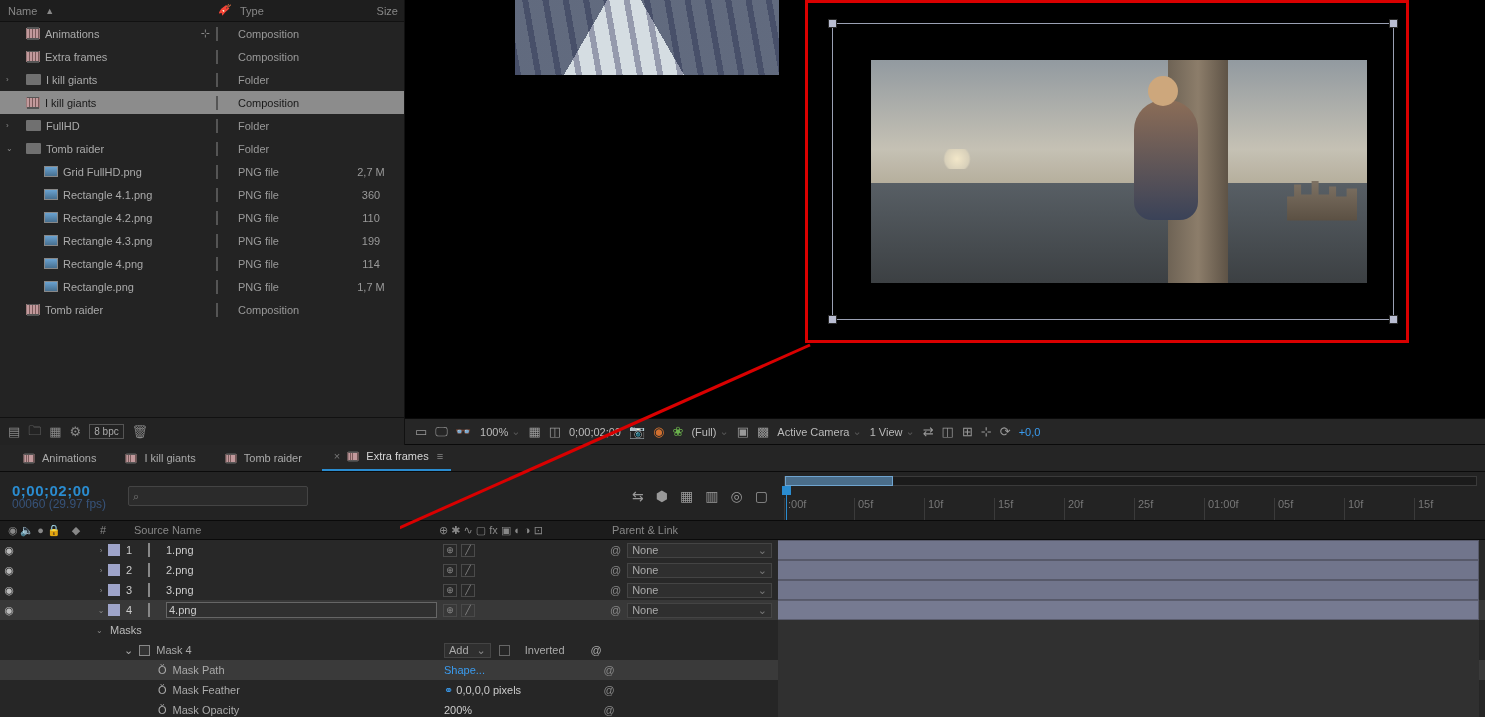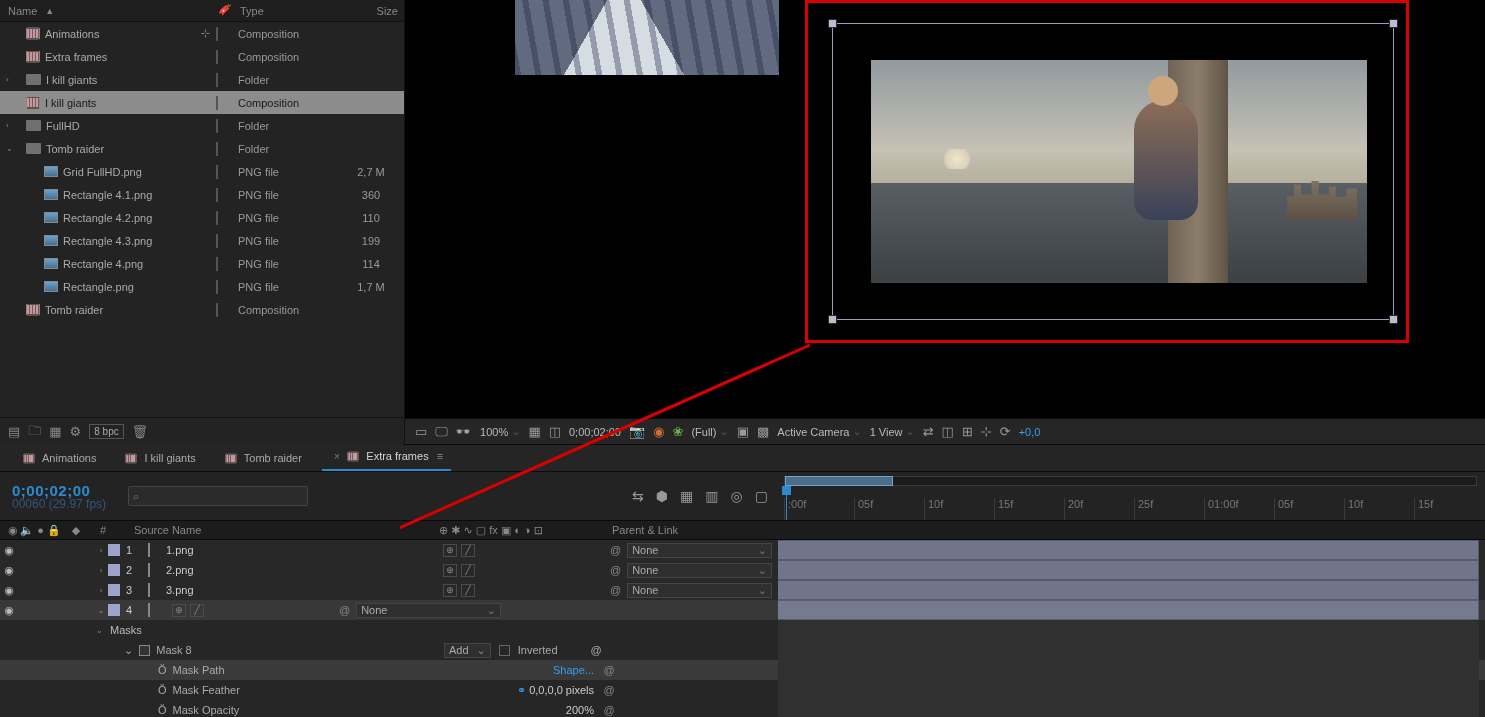--- a/index.html
+++ b/index.html
@@ -499,6 +499,7 @@
         <span class="colb"></span>
         <span class="num">4</span>
         <span class="icn"><span class="ico-image" style="transform:scale(.85)"></span></span>
+        <span class="nm selbox">4.png</span>
         <span class="sw">
           <span class="swch">⊕</span>
           <span class="swch">╱</span>

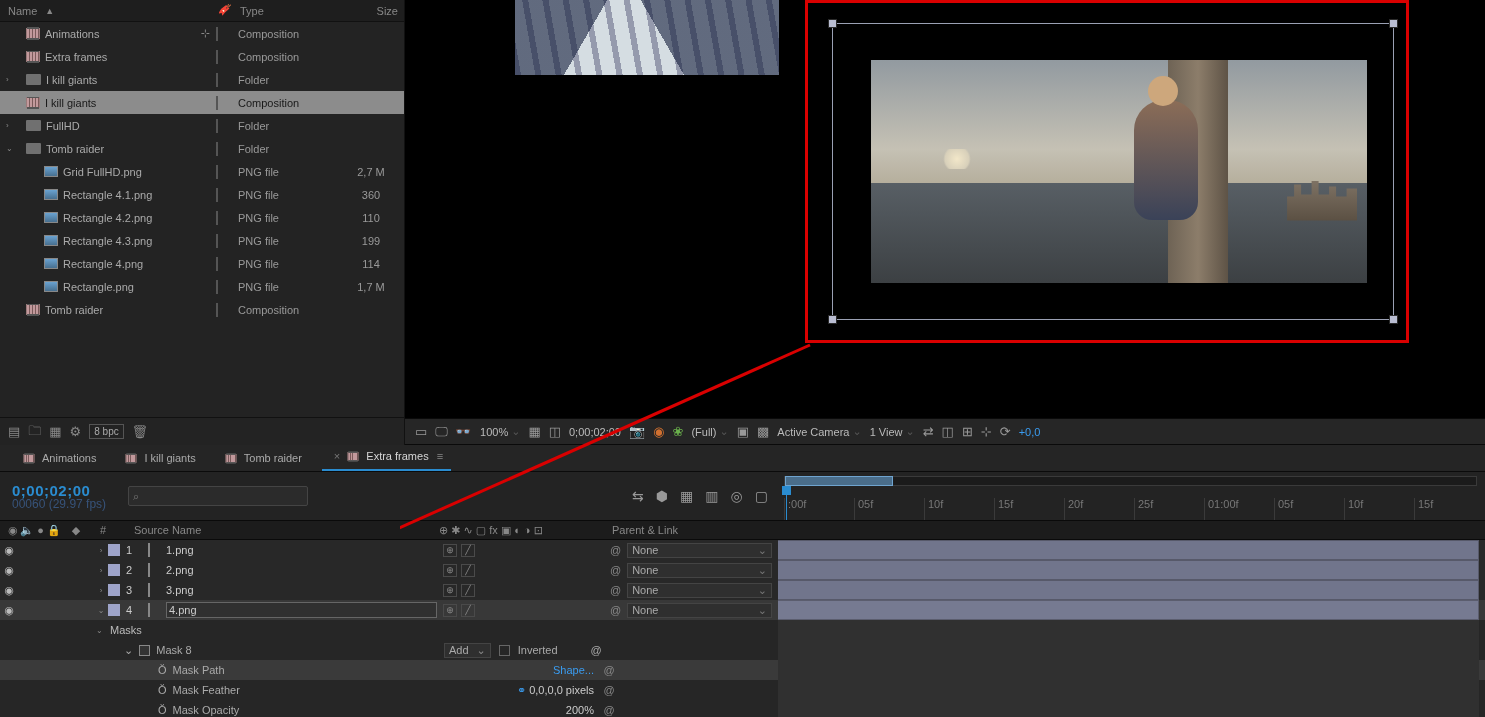--- a/index.html
+++ b/index.html
@@ -522,7 +522,7 @@
     <div class="left">
       <span class="exp">⌄</span>
       <span class="msw"></span>
-      <span>Mask 8</span>
+      <span>Mask 4</span>
     </div>
     <div class="mid">
       <span class="dd2">

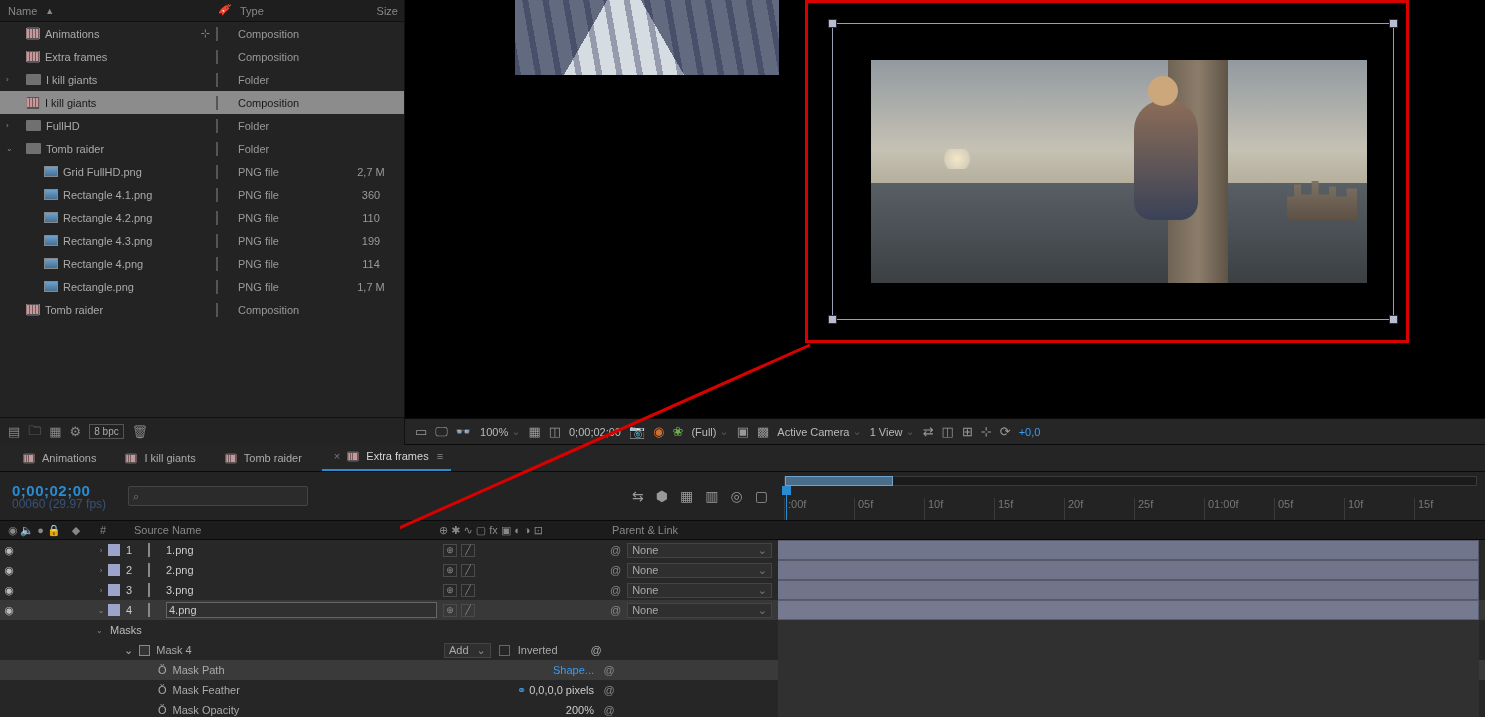--- a/index.html
+++ b/index.html
@@ -111,7 +111,7 @@
 .mask-row .msw{width:11px;height:11px;border:1px solid #888;background:#333;}
 .mask-row .mid{width:130px;display:flex;align-items:center;gap:8px;}
 .mask-row .dd2{background:#2f2f2f;border:1px solid #444;height:15px;padding:0 4px;display:flex;align-items:center;gap:8px;}
-.mask-row .inv{display:flex;align-items:center;gap:8px;}
+.mask-row .inv{display:flex;align-items:center;gap:15px;}
 .mask-row .chk{width:11px;height:11px;border:1px solid #666;}
 
 .tl-track-area{ position:absolute; top:95px; left:778px; right:6px; bottom:0;}

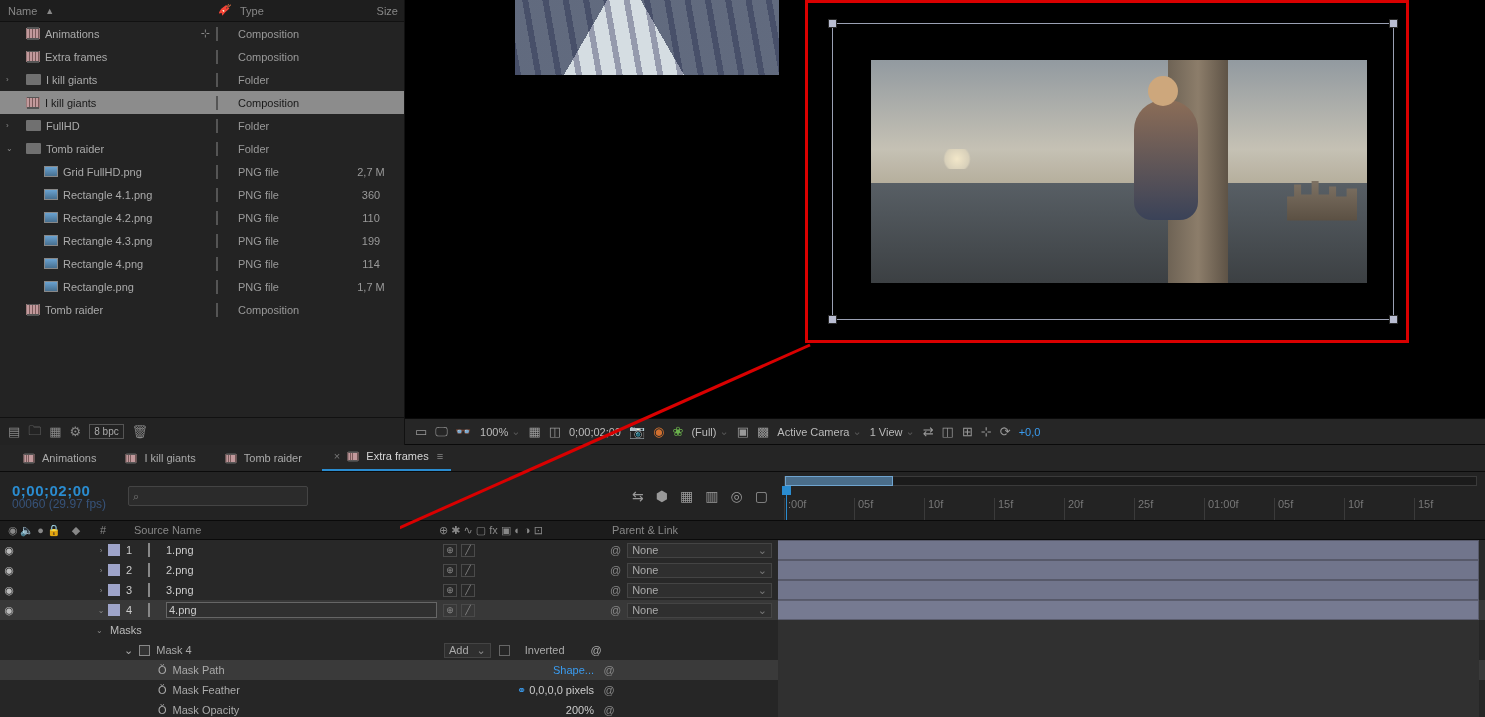--- a/index.html
+++ b/index.html
@@ -103,7 +103,7 @@
 .tl-prop.psel{background:#3a3a3a;}
 .tl-prop .lbl{display:flex;align-items:center;gap:6px; padding-left:158px; width:444px;}
 .tl-prop .stopwatch{font-size:11px;color:#aaa;}
-.tl-prop .val{width:150px;color:#ccc;text-align:right;}
+.tl-prop .val{width:150px;color:#ccc;}
 .tl-prop .val .blue{color:#3a9cf0;}
 .tl-prop .pickwhip{color:#888;width:30px;text-align:center;}
 .mask-row { height:20px; display:flex; align-items:center; background:#262626;}

